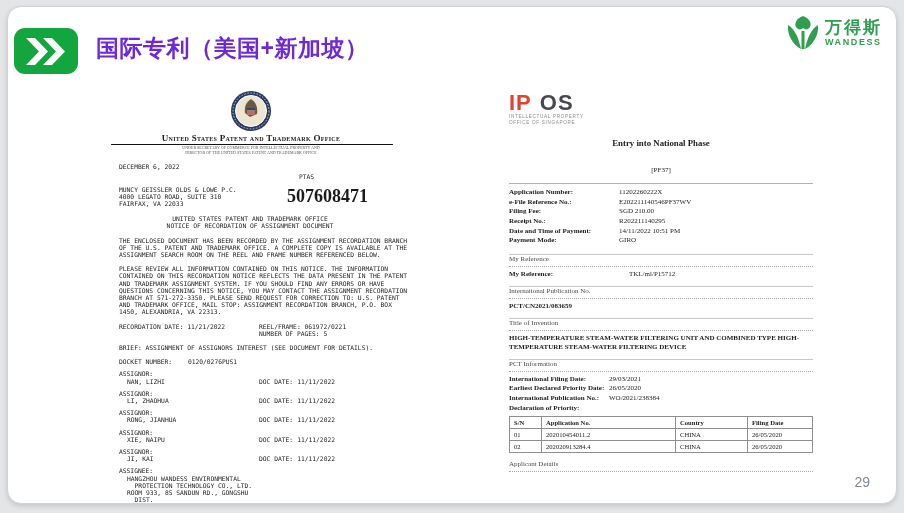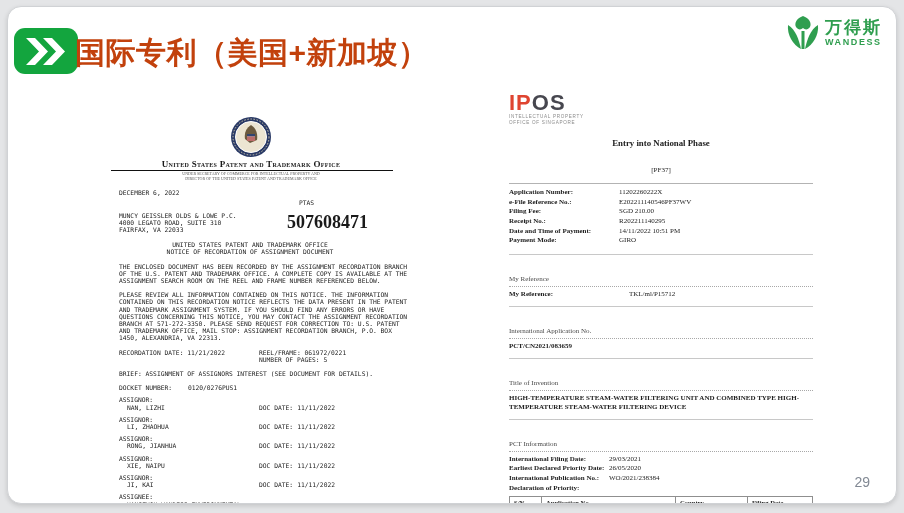--- a/index.html
+++ b/index.html
@@ -13,7 +13,7 @@
   
   .badge { position:absolute; left:6px; top:21px; width:64px; height:46px;
            background:#13a53e; border-radius:11px; display:flex; align-items:center; justify-content:center; }
-  .title { position:absolute; left:67px; top:26px; font-size:30px; font-weight:bold; color:#c2410c;
+  .title { position:absolute; left:88px; top:26px; font-size:23px; font-weight:bold; color:#6d28d9;
            font-family:"Liberation Sans", sans-serif; letter-spacing:.5px; }
   .logo  { position:absolute; right:14px; top:8px; display:flex; align-items:center; gap:4px; }
   .logo-cn { font-size:17px; font-weight:bold; color:#2f9e4f; letter-spacing:2px; line-height:18px; }

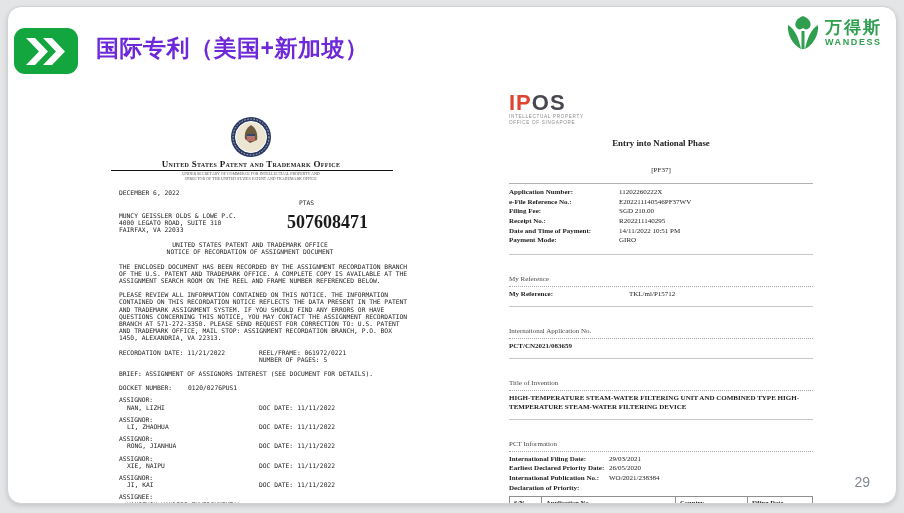--- a/index.html
+++ b/index.html
@@ -50,7 +50,7 @@
               font-family:"Liberation Serif", serif; color:#222; }
   .ipos-logo-word { font-family:"Liberation Sans", sans-serif; font-weight:900; font-size:22px;
                     letter-spacing:1px; line-height:22px; }
-  .ipos-red { color:#df4430; } .ipos-dark { color:#47474f; }
+  .ipos-red { color:#df4430; } .ipos-dark { color:#47474f;margin-left:8px; }
   .ipos-sub { font-family:"Liberation Sans", sans-serif; font-size:4.6px; color:#8b8b8b;
               letter-spacing:.7px; line-height:5.6px; white-space:pre; }
   .ipos-title { text-align:center; font-weight:bold; font-size:8.8px; margin-top:13px; }

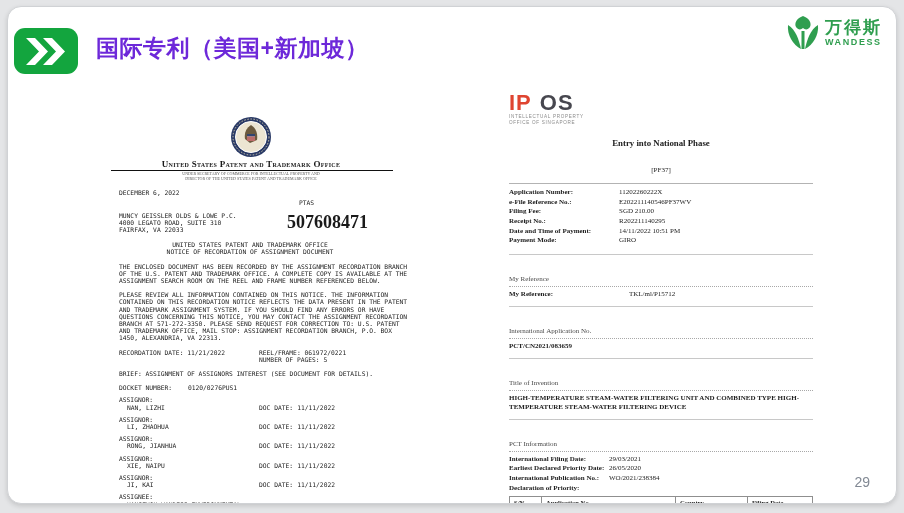--- a/index.html
+++ b/index.html
@@ -22,7 +22,7 @@
   .pagenum { position:absolute; right:26px; bottom:13px; font-size:14px; color:#828994; }
 
   
-  .doc-uspto { position:absolute; left:97px; top:103px; width:352px; height:400px;
+  .doc-uspto { position:absolute; left:97px; top:77px; width:352px; height:400px;
                color:#1a1a1a; }
   .uspto-head { width:292px; text-align:center; }
   .seal { display:block; margin:6px auto 1px; }

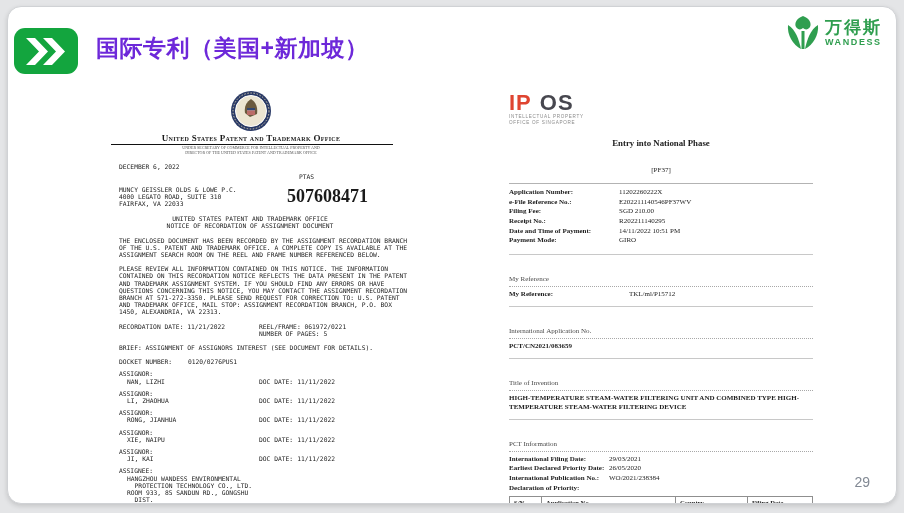--- a/index.html
+++ b/index.html
@@ -61,7 +61,7 @@
   .flabel { font-weight:bold; width:110px; flex:none; }
   .frow-pct .flabel { width:100px; }
   .section { font-size:7px; color:#4a4a4a; margin-top:7px; }
-  .sec-top { border-top:1px solid #c8c8c8; margin-top:8px; padding-top:20px; }
+  .sec-top { border-top:1px solid #c8c8c8; margin-top:8px; padding-top:0; }
   .bold-val { font-weight:bold; font-size:7px; line-height:8.6px; margin:2px 0; }
   .inv-title { font-weight:bold; font-size:7px; line-height:8.2px; margin:2px 0; }
   .myref-row { display:flex; font-size:7px; margin:3px 0 2px; }

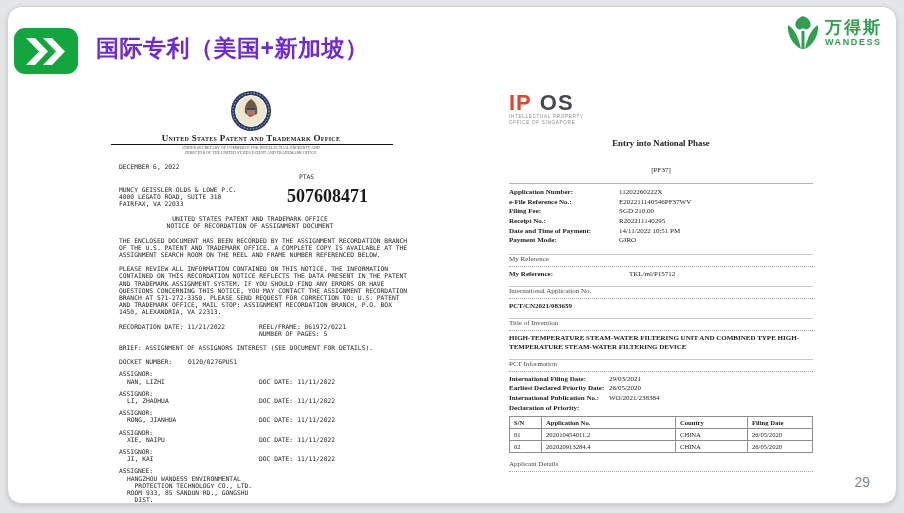--- a/index.html
+++ b/index.html
@@ -244,7 +244,7 @@
         <span>TKL/ml/P15712</span>
       </div>
 
-    <div class="section sec-top">International Application No.</div>
+    <div class="section sec-top">International Publication No.</div>
     <div class="hr-dot"></div>
     <div class="bold-val">PCT/CN2021/083659</div>
 

